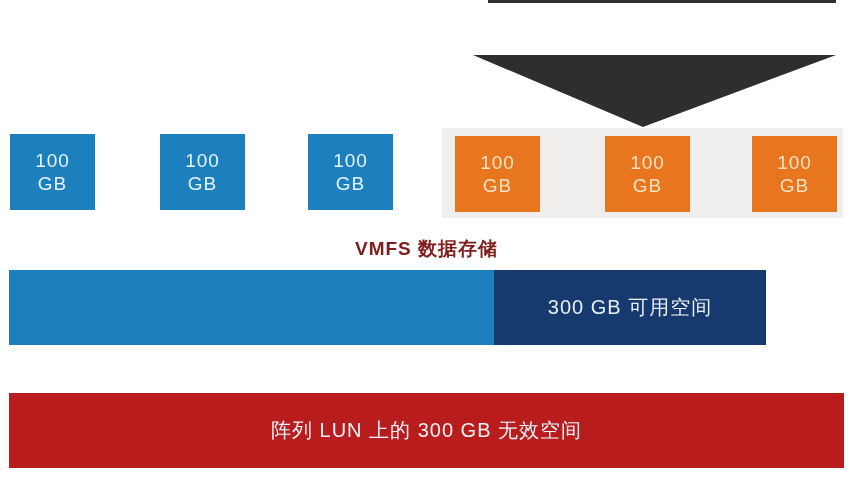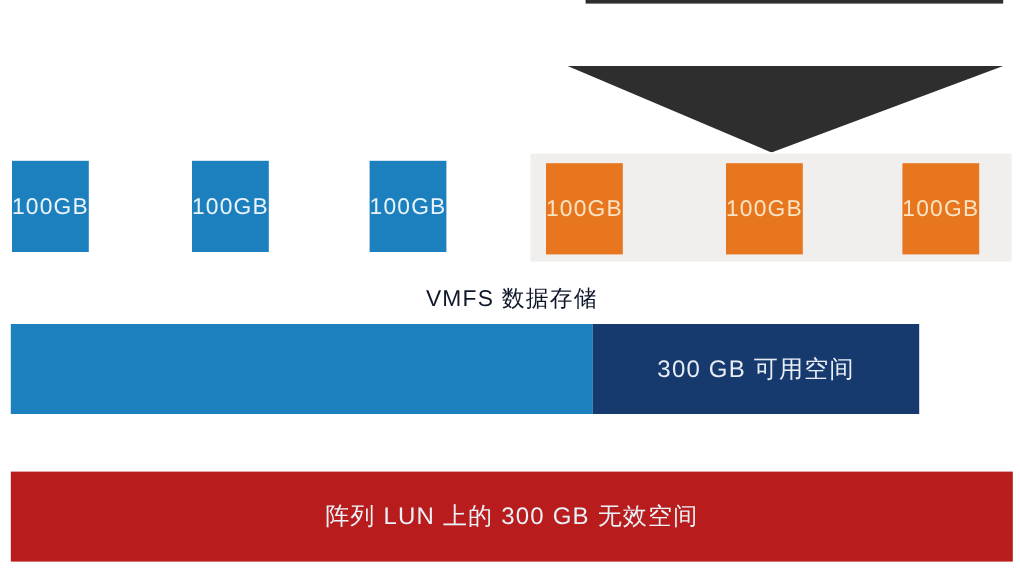--- a/index.html
+++ b/index.html
@@ -39,8 +39,8 @@
 
   
   .disk {
-    width: 64px; height: 76px;
-    display: flex; flex-direction: row;
+    width: 85px; height: 76px;
+    display: flex; flex-direction: column;
     align-items: center; justify-content: center;
     text-align: center;
     font-size: 19px; line-height: 23px;

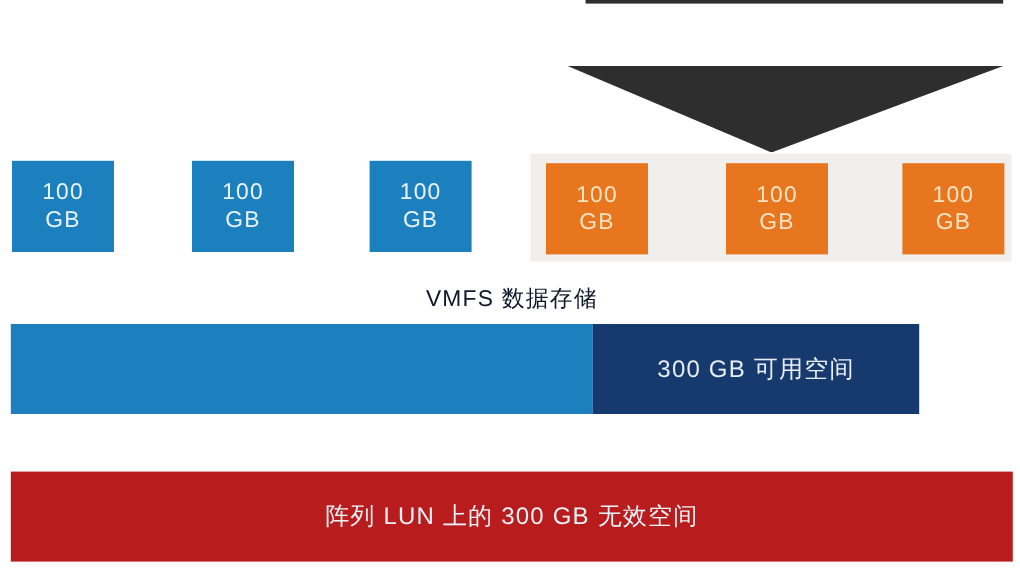--- a/index.html
+++ b/index.html
@@ -77,9 +77,10 @@
     position: absolute;
     left: 9px; width: 835px;
     text-align: center;
-    color: #0f172a;
+    color: #7f1d1d;
     font-size: 19px;
     letter-spacing: 1px;
+    font-weight: bold;
   }
   .vmfs-caption { top: 236px; }
   .lun-caption  { top: 360px; }

